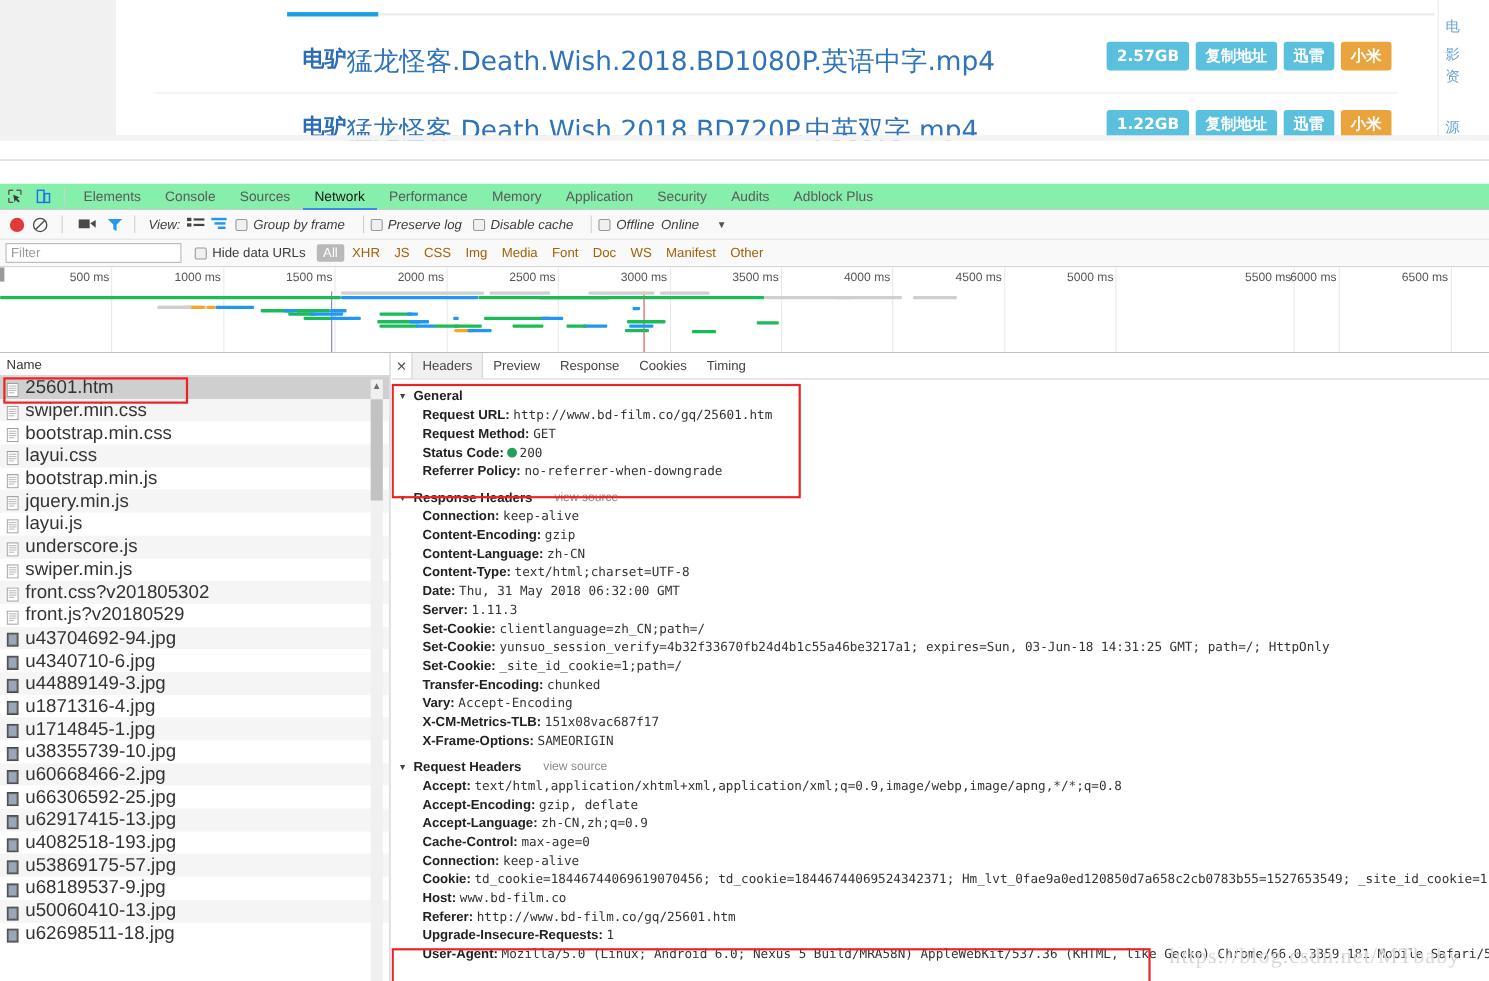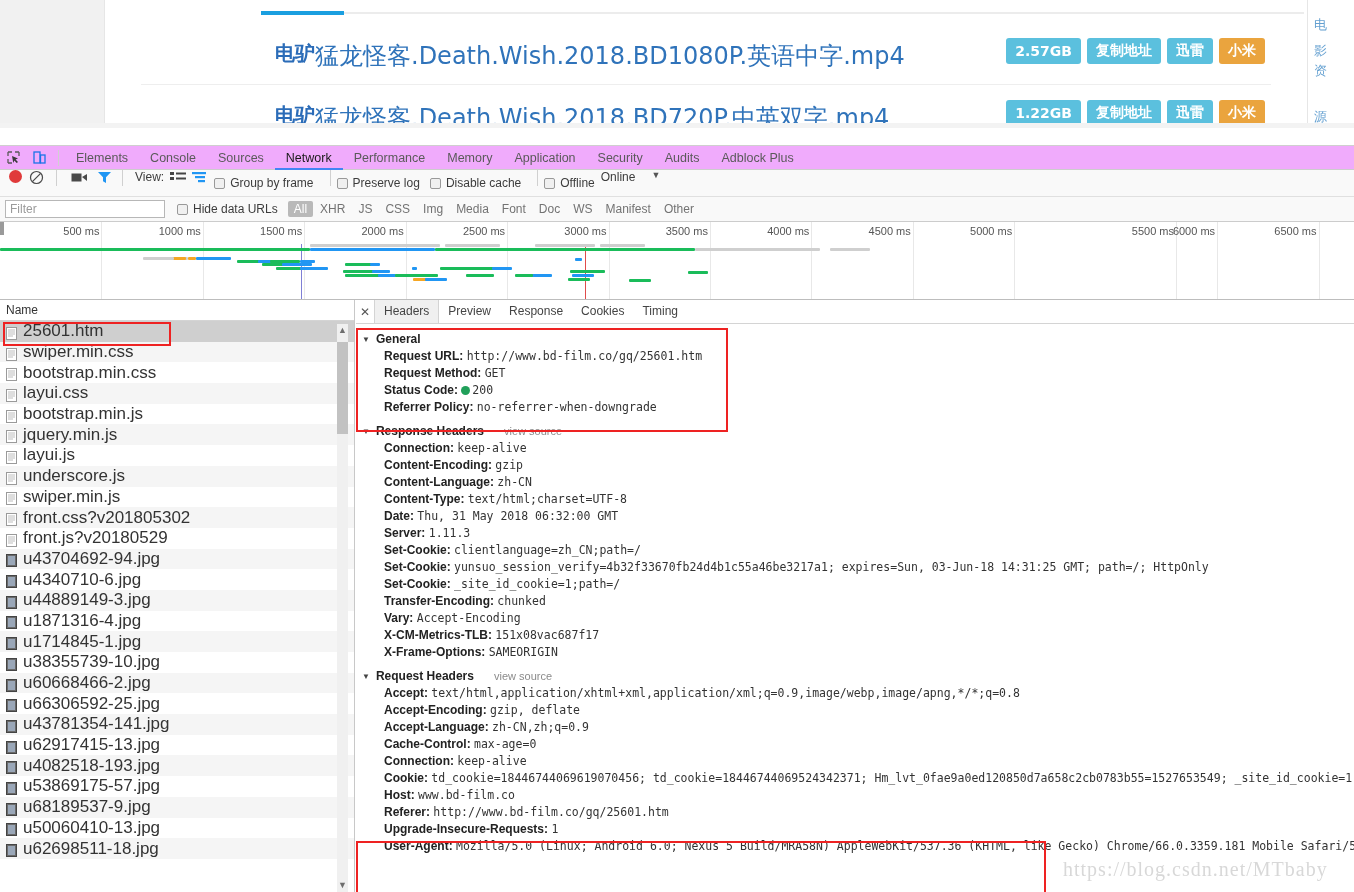--- a/index.html
+++ b/index.html
@@ -77,8 +77,8 @@
 
   
   .dt-tabbar {
-    position: relative; height: 24px; background: #f0abfc;
-    border-bottom: 1px solid #cdcdcd; display: flex; align-items: center;
+    position: relative; height: 24px; background: #86efac;
+    border-bottom: 1px solid #cdcdcd; display: flex; align-items: center; margin-top: 21px;
   }
   .dt-icobtn {
     width: 26px; height: 22px; display: flex; align-items: center; justify-content: center;

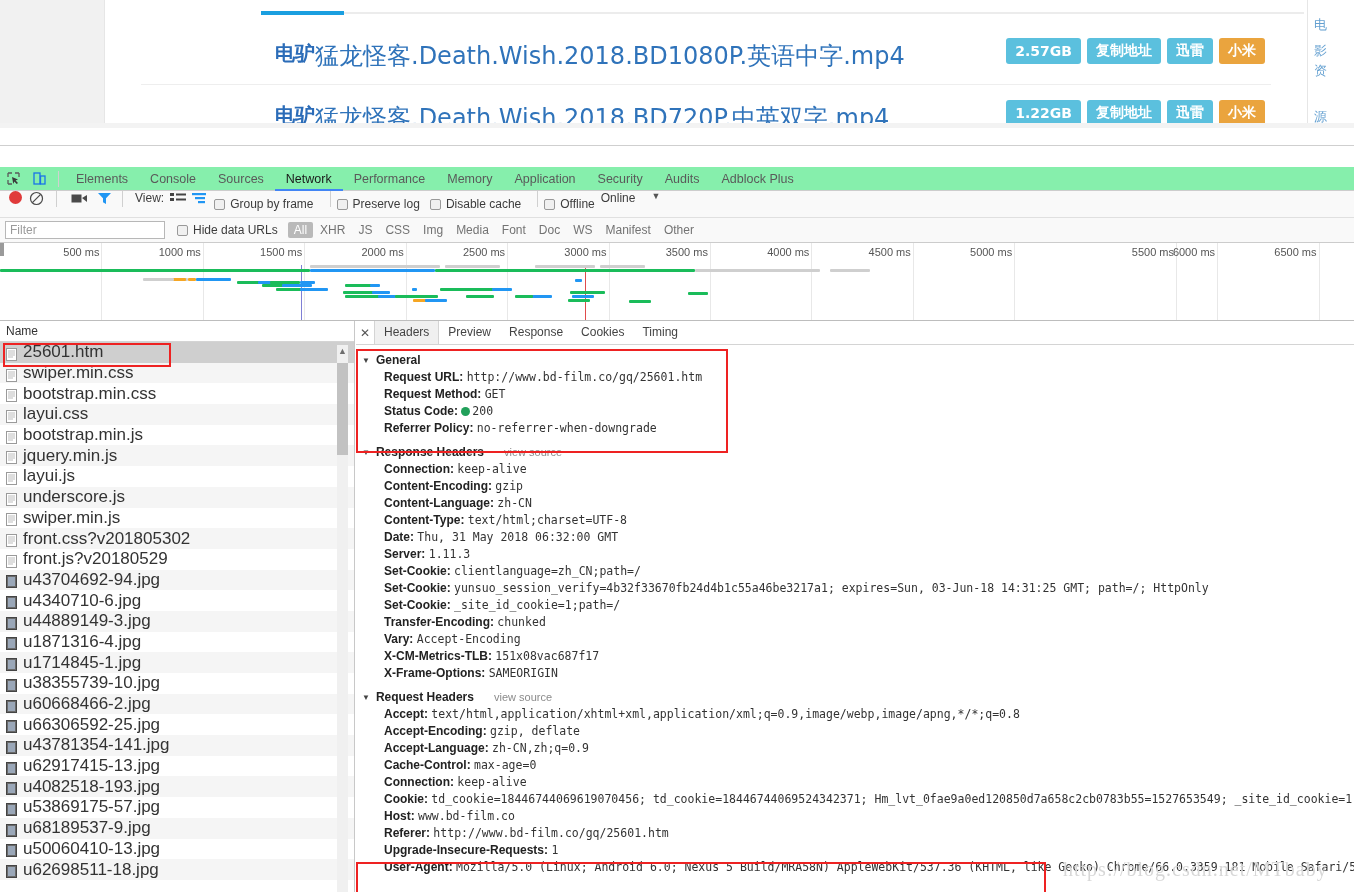--- a/index.html
+++ b/index.html
@@ -95,7 +95,7 @@
   
   .dt-toolbar {
     position: relative; height: 27px; background: #f9f9f9;
-    border-bottom: 1px solid #e0e0e0; display: flex; padding-left: 6px;
+    border-bottom: 1px solid #e0e0e0; display: flex; align-items: center; padding-left: 6px; font-style: italic;
   }
   .rec-dot { width: 13px; height: 13px; border-radius: 50%; background: #e03a3a; margin: 0 7px 0 3px; cursor: pointer;}
   .clear-ico { width: 15px; height: 15px; margin-right: 6px; cursor: pointer; }

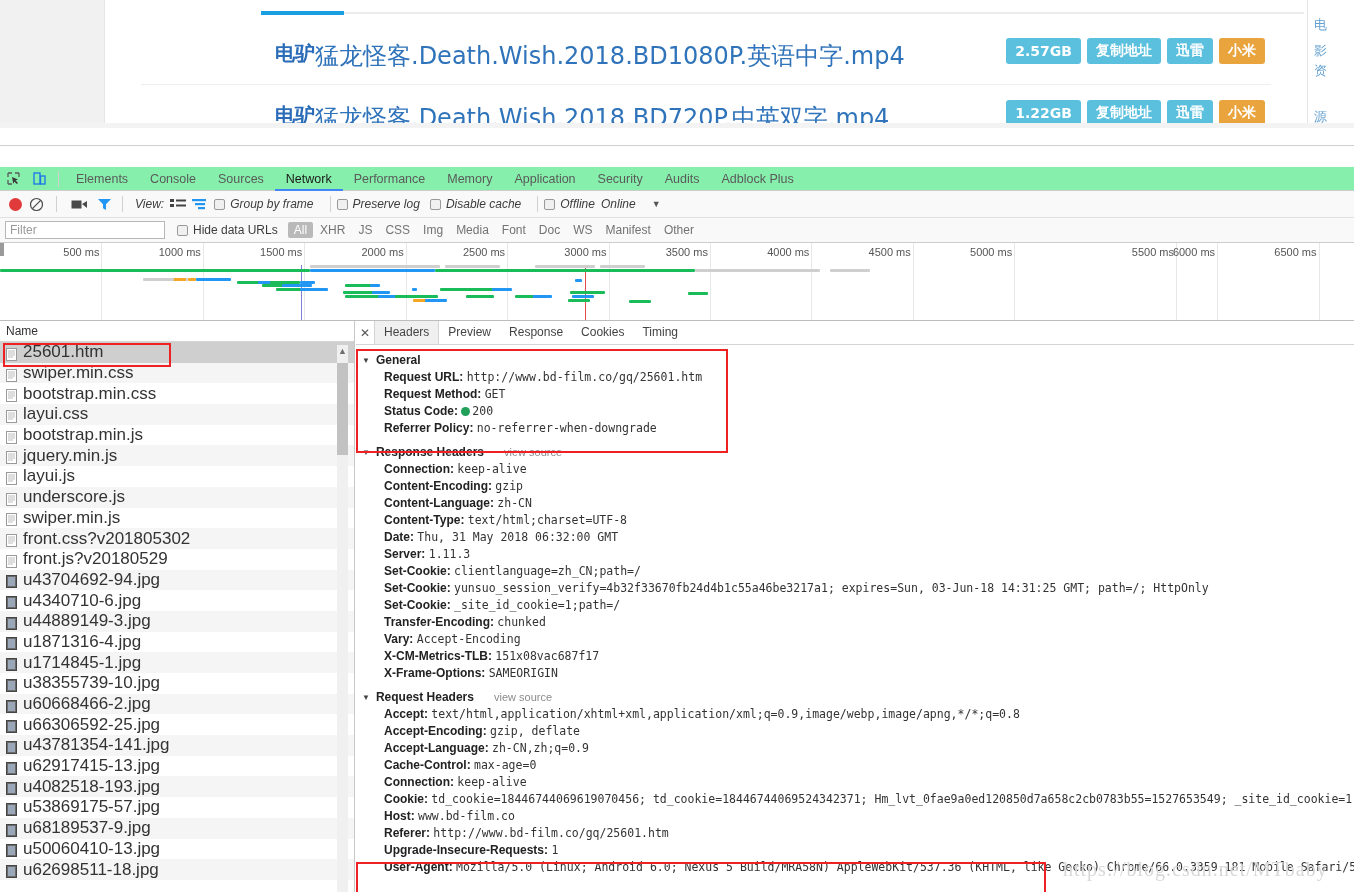--- a/index.html
+++ b/index.html
@@ -118,7 +118,7 @@
   }
   .filter-input::placeholder { color: #9a9a9a; }
   .ftype {
-    font-size: 12px; color: #737373; padding: 1px 6px; margin-right: 1px;
+    font-size: 12px; color: #a16207; padding: 1px 6px; margin-right: 1px;
     cursor: pointer; border-radius: 2px; white-space: nowrap;
   }
   .ftype.sel { background: #b9b9b9; color: #fff; }

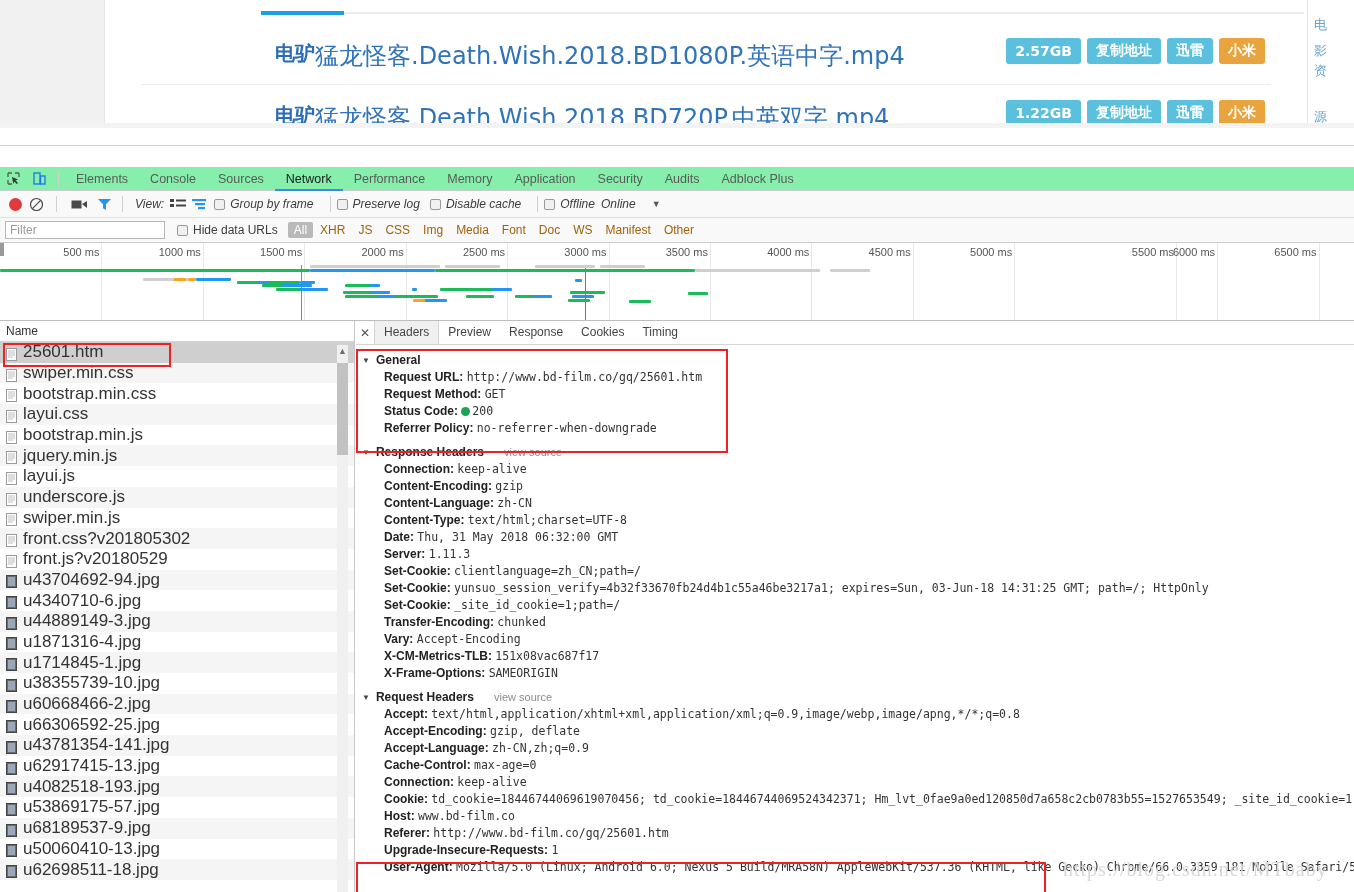--- a/index.html
+++ b/index.html
@@ -658,13 +658,6 @@
                   <rect x="0.5" y="0.5" width="10" height="12" fill="#6a6a6a" stroke="#444"></rect>
                   <rect x="2" y="2" width="7" height="9" fill="#9aa7b8"></rect>
                 </svg></span>
-              <span>u43781354-141.jpg</span>
-            </div>
-            <div class="rl-row">
-              <span class="rl-ico"><svg width="11" height="13" viewBox="0 0 11 13">
-                  <rect x="0.5" y="0.5" width="10" height="12" fill="#6a6a6a" stroke="#444"></rect>
-                  <rect x="2" y="2" width="7" height="9" fill="#9aa7b8"></rect>
-                </svg></span>
               <span>u62917415-13.jpg</span>
             </div>
             <div class="rl-row">

